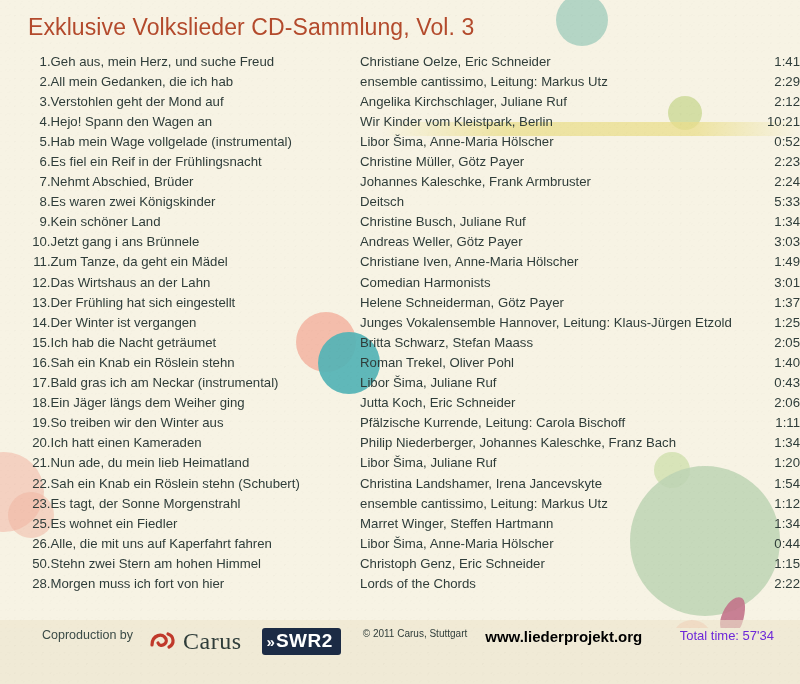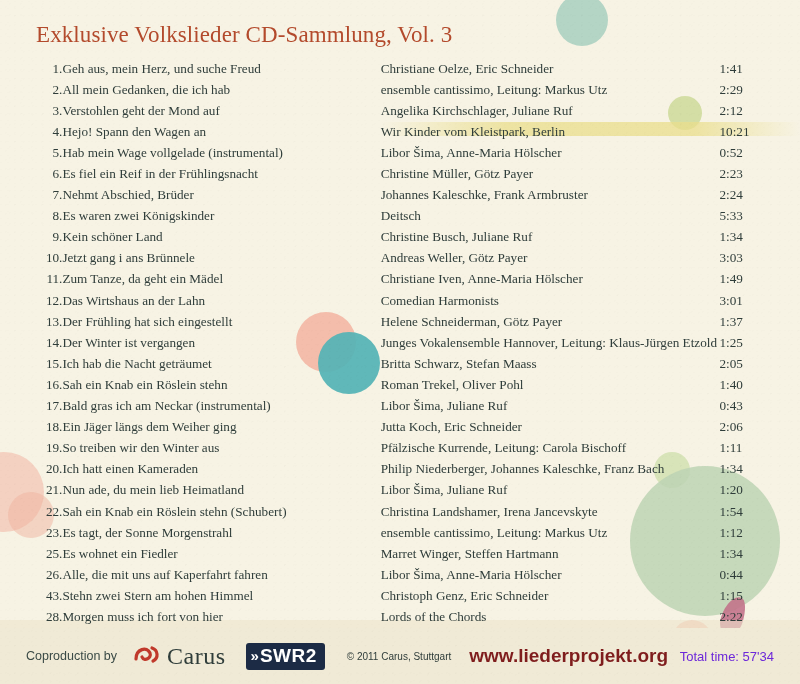--- a/index.html
+++ b/index.html
@@ -121,8 +121,7 @@
   .content {
     position: relative;
     z-index: 2;
-    padding: 8px;
-    font-family: Liberation Serif, serif;
+    padding: 0;
   }
   .title {
     font-size: 23px;

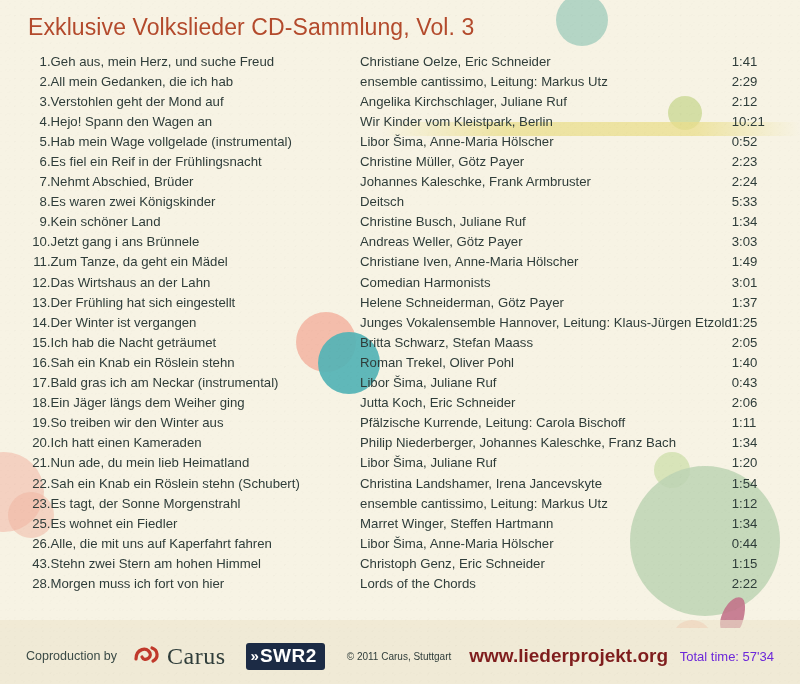--- a/index.html
+++ b/index.html
@@ -155,7 +155,7 @@
     width: 330px;
   }
   td.dur {
-    text-align: left;
+    text-align: right;
     padding-right: 28px;
     width: 72px;
   }

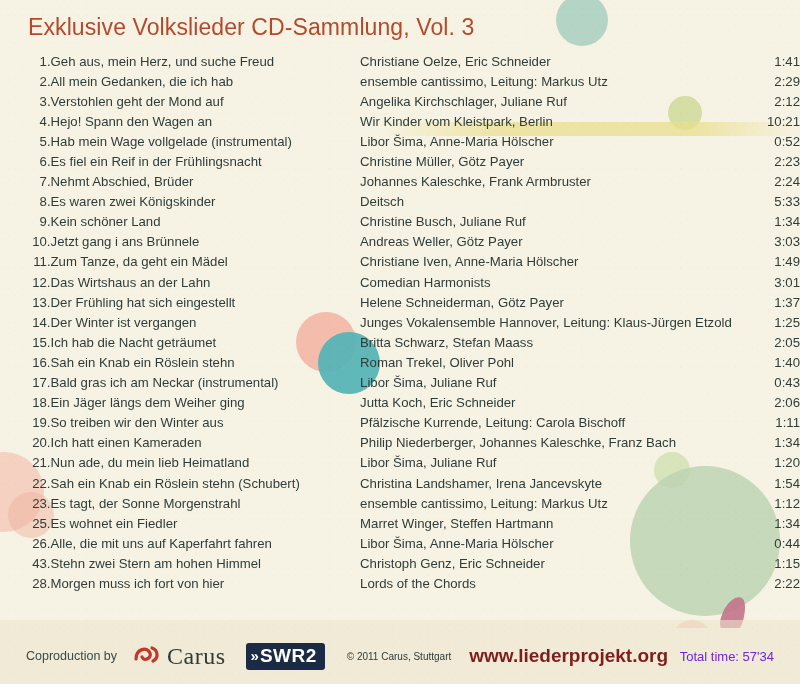--- a/index.html
+++ b/index.html
@@ -406,7 +406,7 @@
         <td class="dur">0:44</td>
       </tr>
       <tr>
-        <td class="num">43.</td>
+        <td class="num">50.</td>
         <td class="ttl">Stehn zwei Stern am hohen Himmel</td>
         <td class="art">Christoph Genz, Eric Schneider</td>
         <td class="dur">1:15</td>

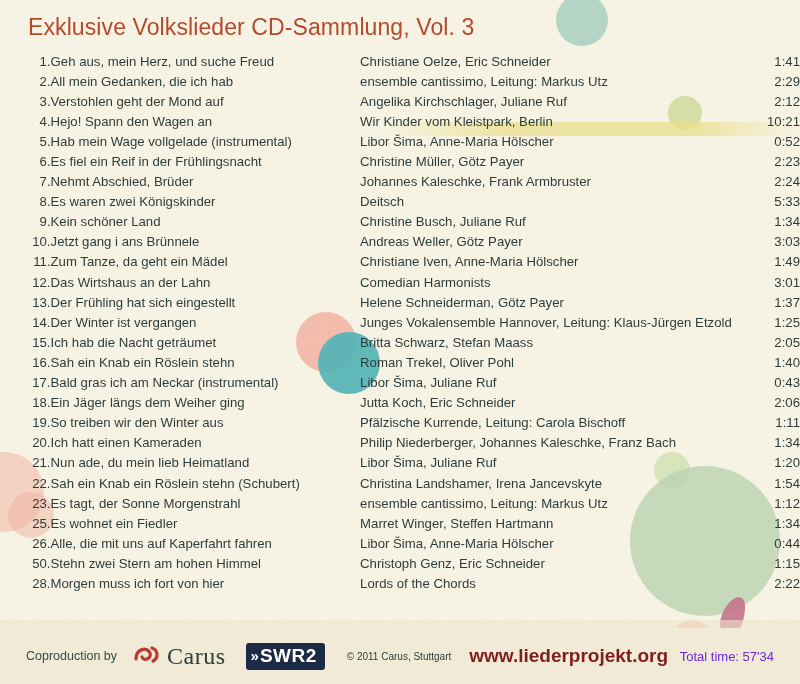--- a/index.html
+++ b/index.html
@@ -163,11 +163,11 @@
   
   .footer {
     position: absolute;
-    left: 0; right: 0; bottom: 0;
+    left: 16px; right: 0; bottom: 0;
     height: 56px;
     z-index: 3;
     display: flex;
-    align-items: center;
+    align-items: flex-start;
     font-size: 13px;
     color: #3a4a46;
   }

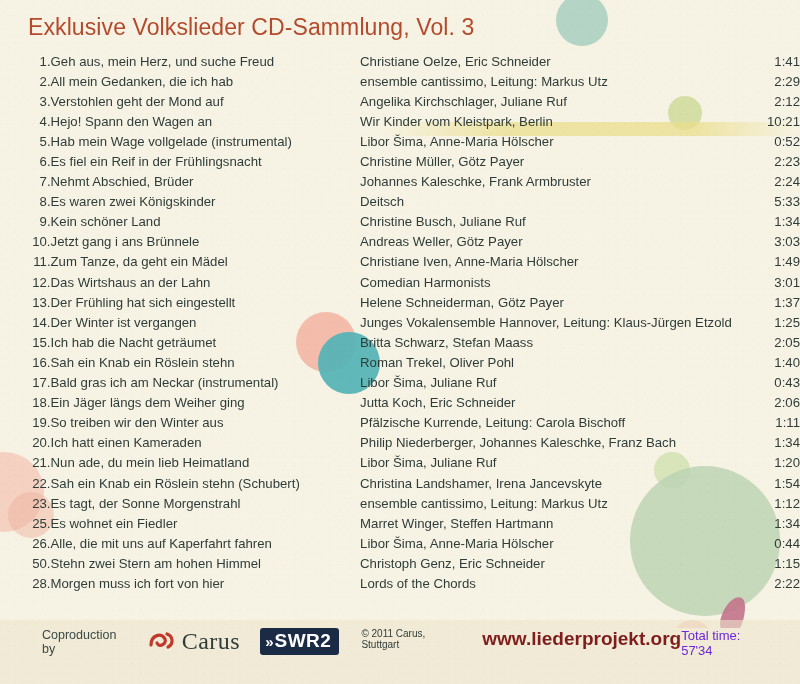--- a/index.html
+++ b/index.html
@@ -217,9 +217,9 @@
   }
   .weblink {
     margin-left: 18px;
-    font-size: 19px;
+    font-size: 15px;
     font-weight: bold;
-    color: #7f1d1d;
+    color: #000000;
     text-decoration: none;
   }
   .total {

